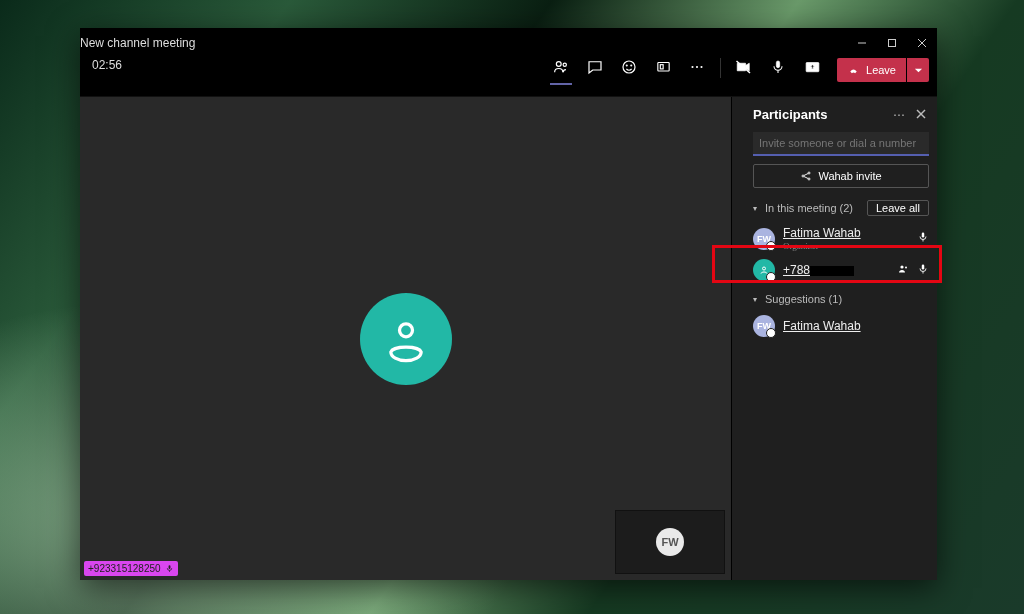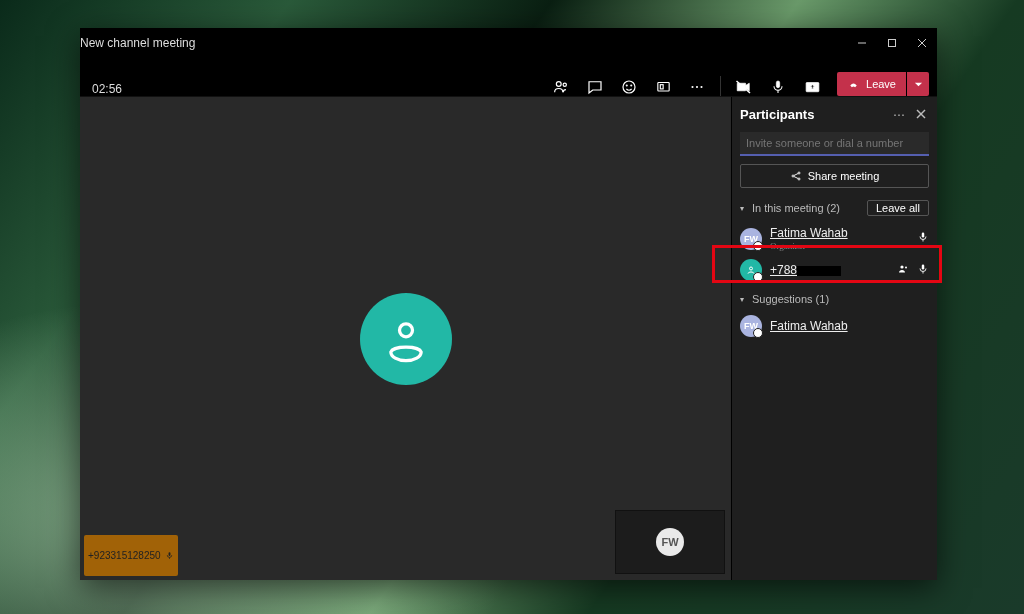--- a/index.html
+++ b/index.html
@@ -49,7 +49,7 @@
   .toolbar {
     height: 38px;
     background: #000;
-    display: flex; align-items: flex-end;
+    display: flex; align-items: flex-start;
     border-bottom: 1px solid #111;
     padding: 0 8px;
     flex-shrink: 0;

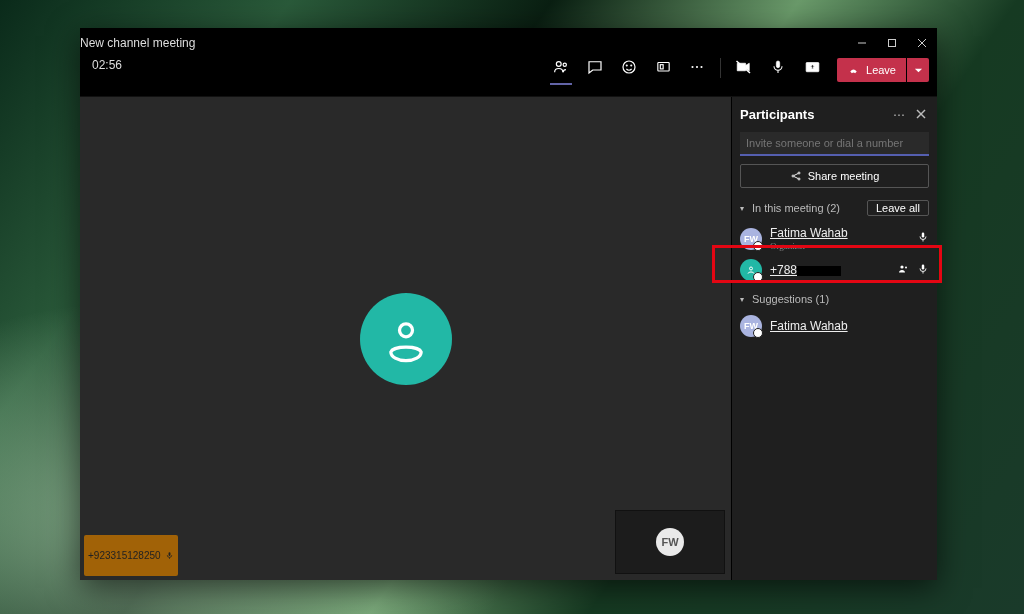--- a/index.html
+++ b/index.html
@@ -118,7 +118,7 @@
     width: 206px; flex-shrink: 0;
     background: #1f1f1f;
     border-left: 1px solid #000;
-    padding: 10px 8px 8px 8px;
+    padding: 10px 8px 8px 21px;
     font-size: 12px; color: #ddd;
     position: relative;
     box-sizing: border-box;

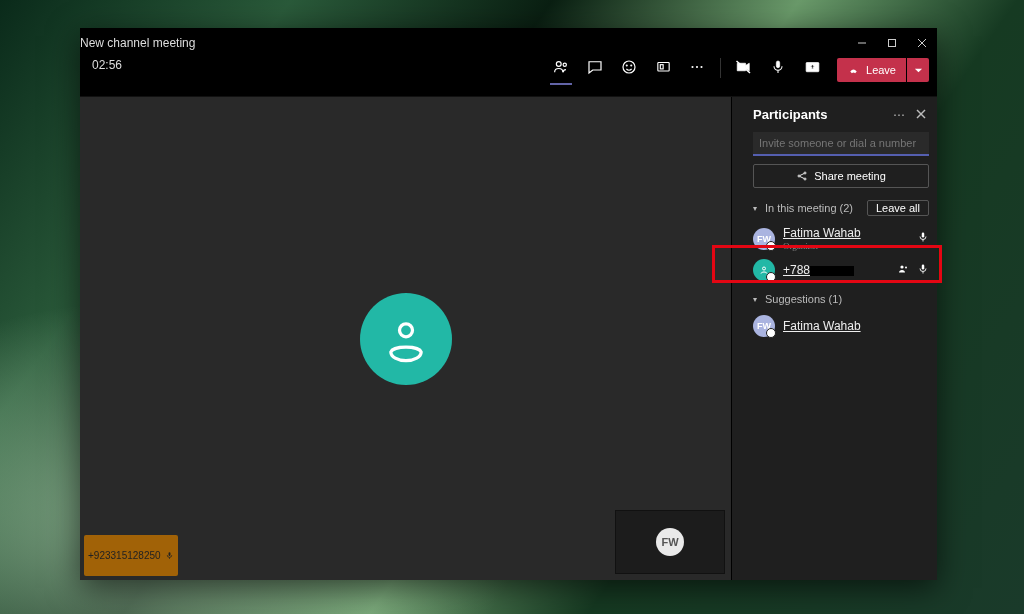--- a/index.html
+++ b/index.html
@@ -318,7 +318,7 @@
               <line x1="7.8" y1="11" x2="16.2" y2="7"></line>
               <line x1="7.8" y1="13" x2="16.2" y2="17"></line>
             </svg>
-          <span>Share meeting</span>
+          <span>Wahab invite</span>
         </div>
 
         <div class="section-row">

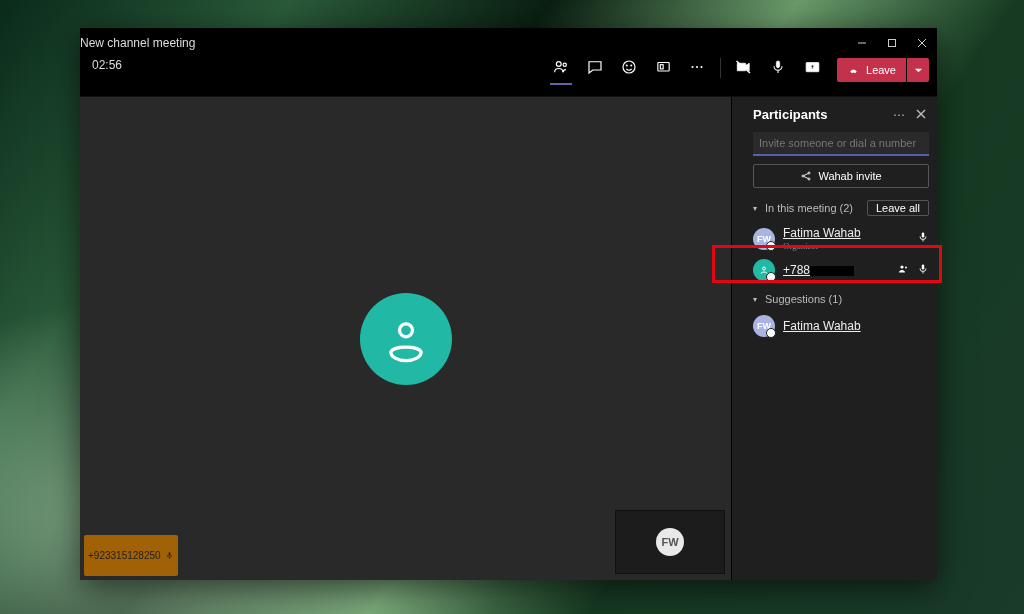--- a/index.html
+++ b/index.html
@@ -107,8 +107,8 @@
   }
   .caller-chip {
     position: absolute; left: 4px; bottom: 4px;
-    background: #a16207; color: #222;
-    font-size: 10px; padding: 15px 4px;
+    background: #d946ef; color: #222;
+    font-size: 10px; padding: 2px 4px;
     display: flex; align-items: center; gap: 4px;
     border-radius: 2px;
   }

